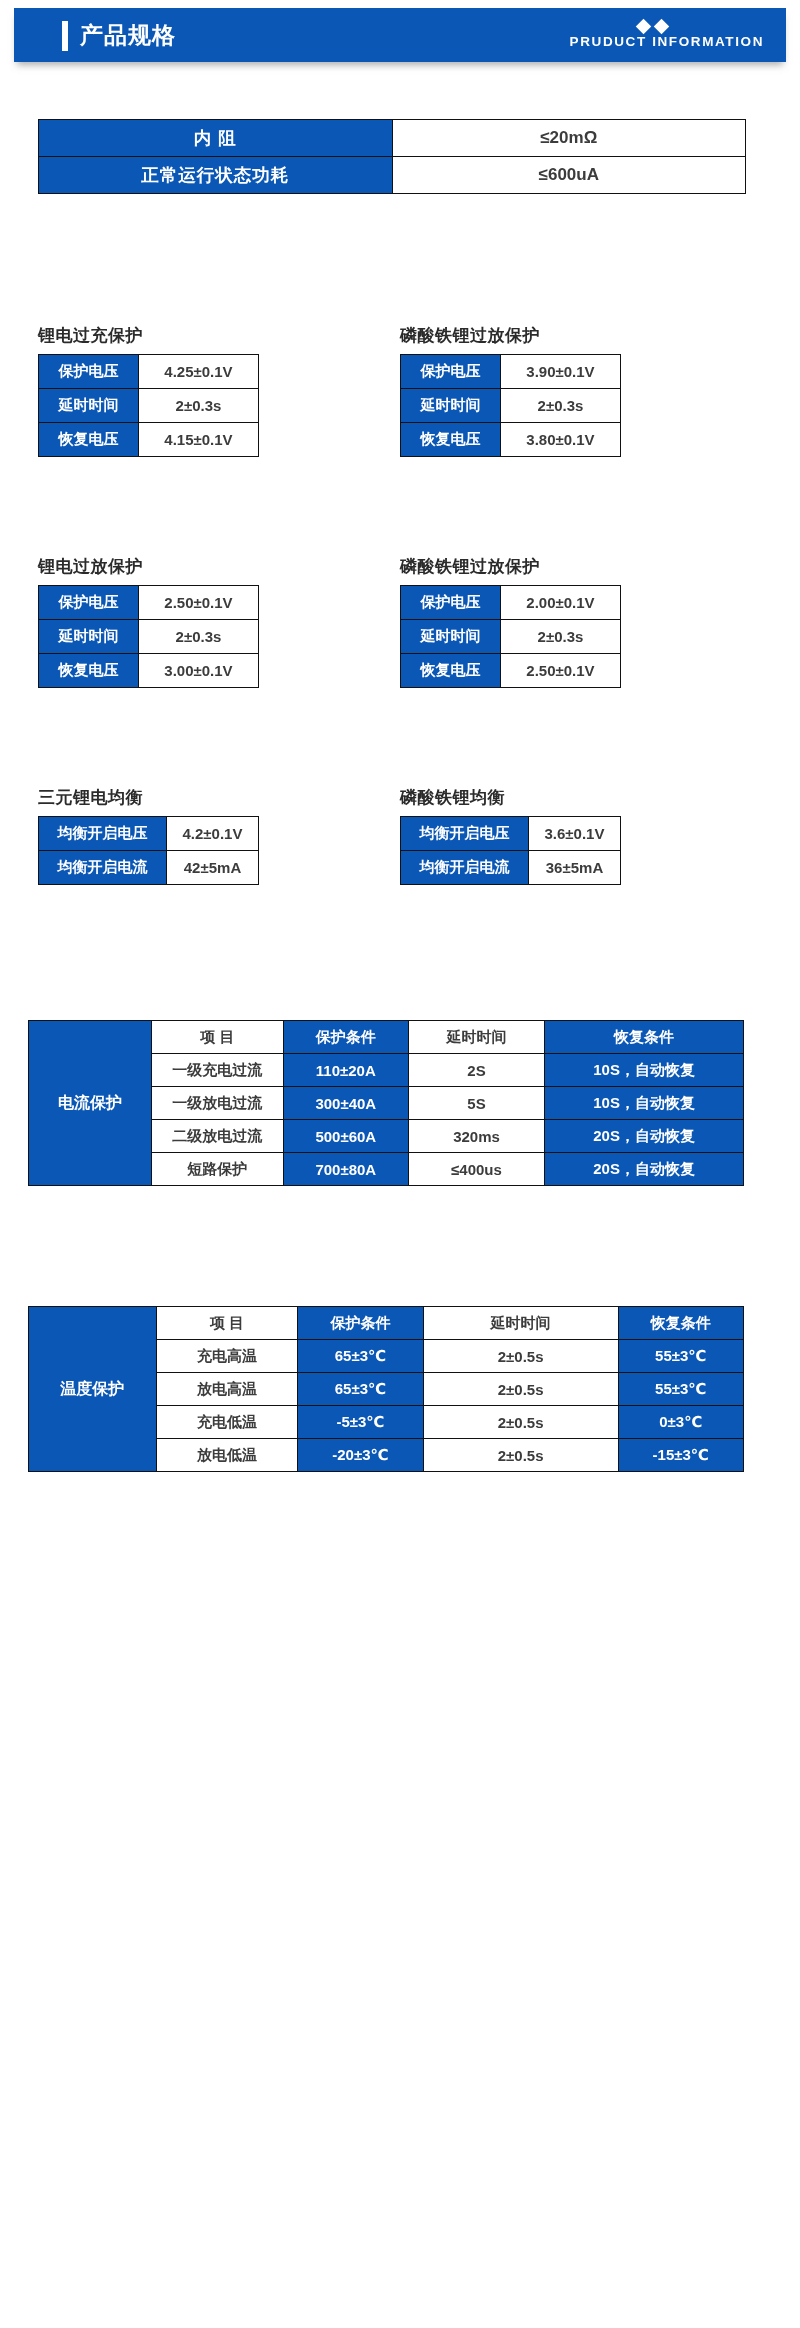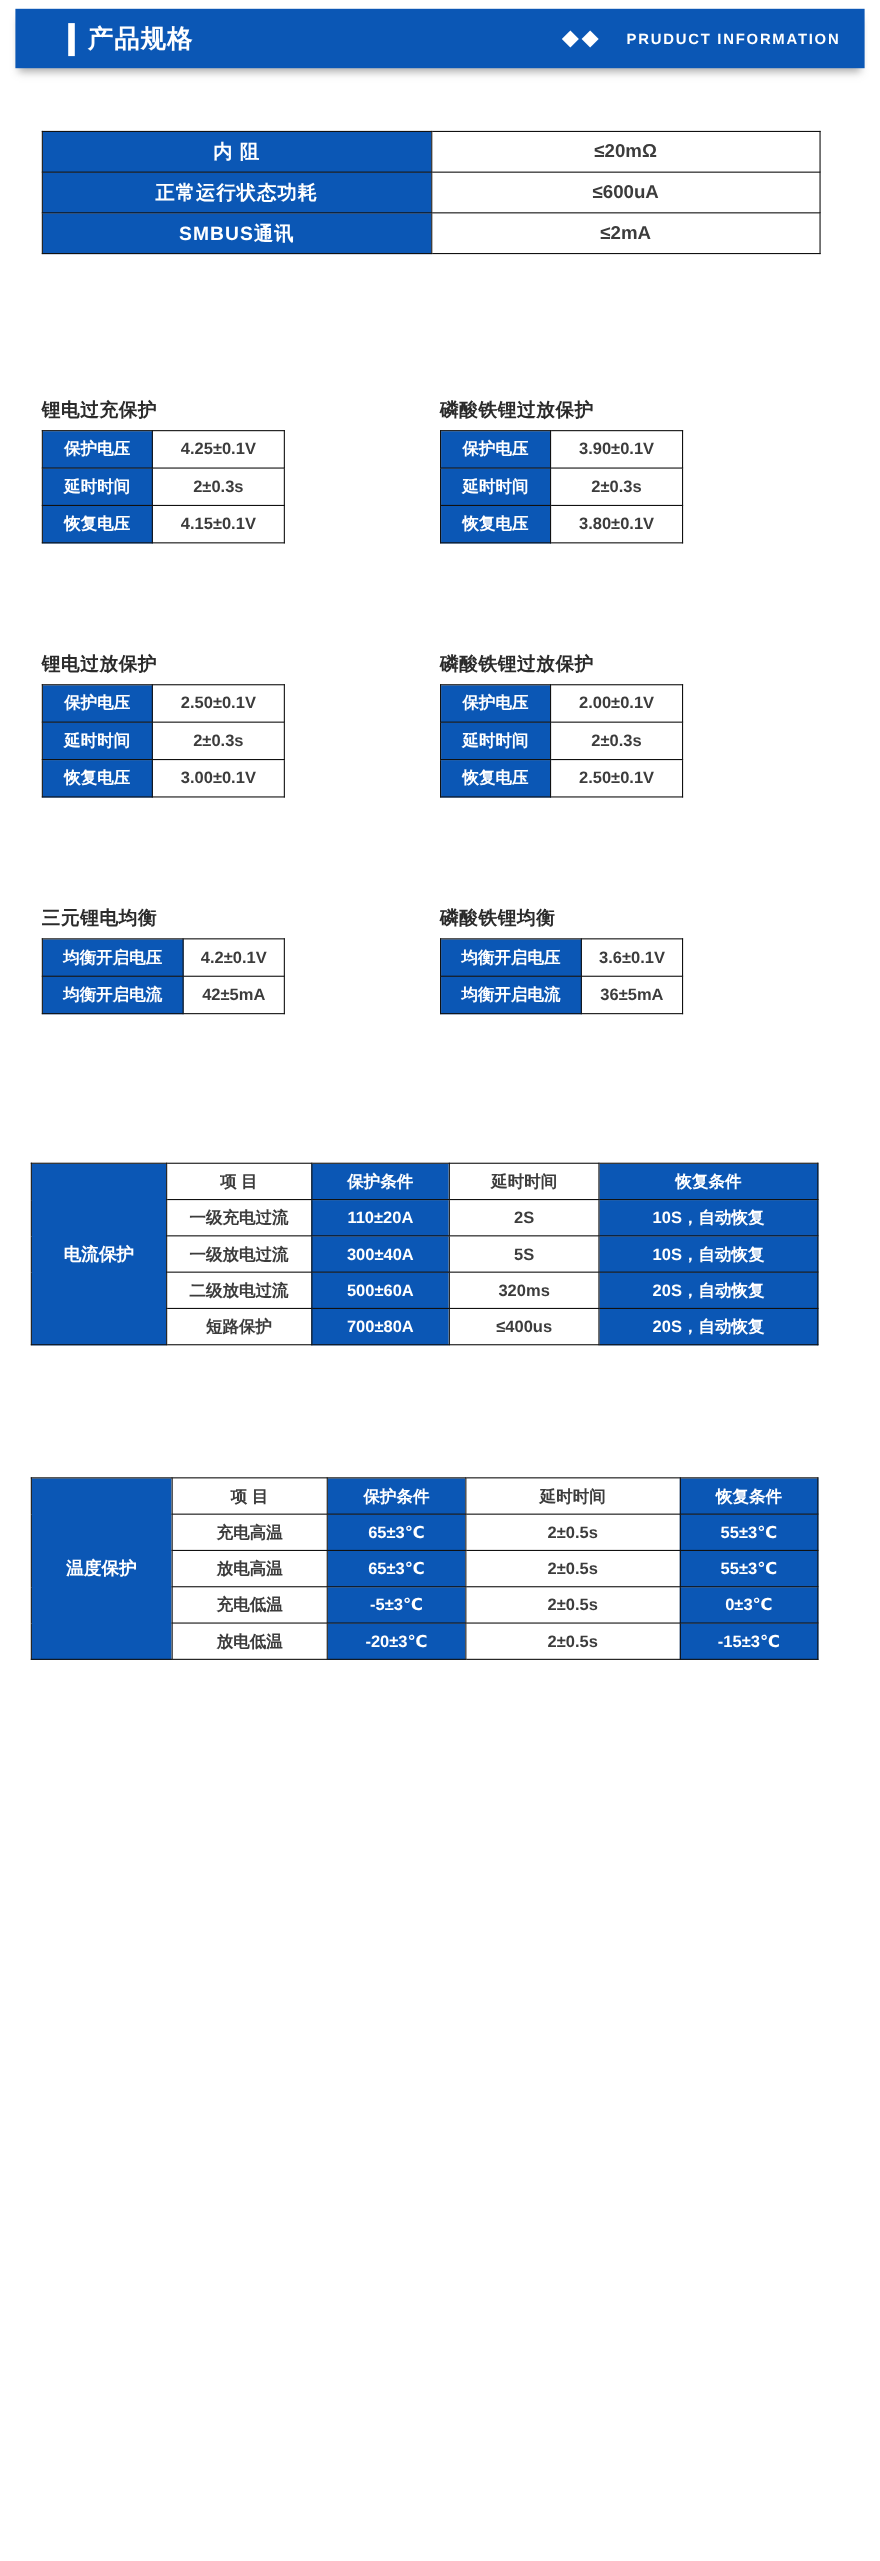--- a/index.html
+++ b/index.html
@@ -29,8 +29,8 @@
     color: #ffffff; font-size: 23px; font-weight: bold; letter-spacing: 1px;
   }
   .header-right {
-    padding-right: 22px; display: flex; 
-    align-items: flex-end; justify-content: center;
+    padding-right: 22px; display: flex; flex-direction: column;
+    align-items: center; justify-content: center;
   }
   .diamonds { display: flex; gap: 7px; margin-bottom: 2px; margin-right: 28px; }
   .diamond {

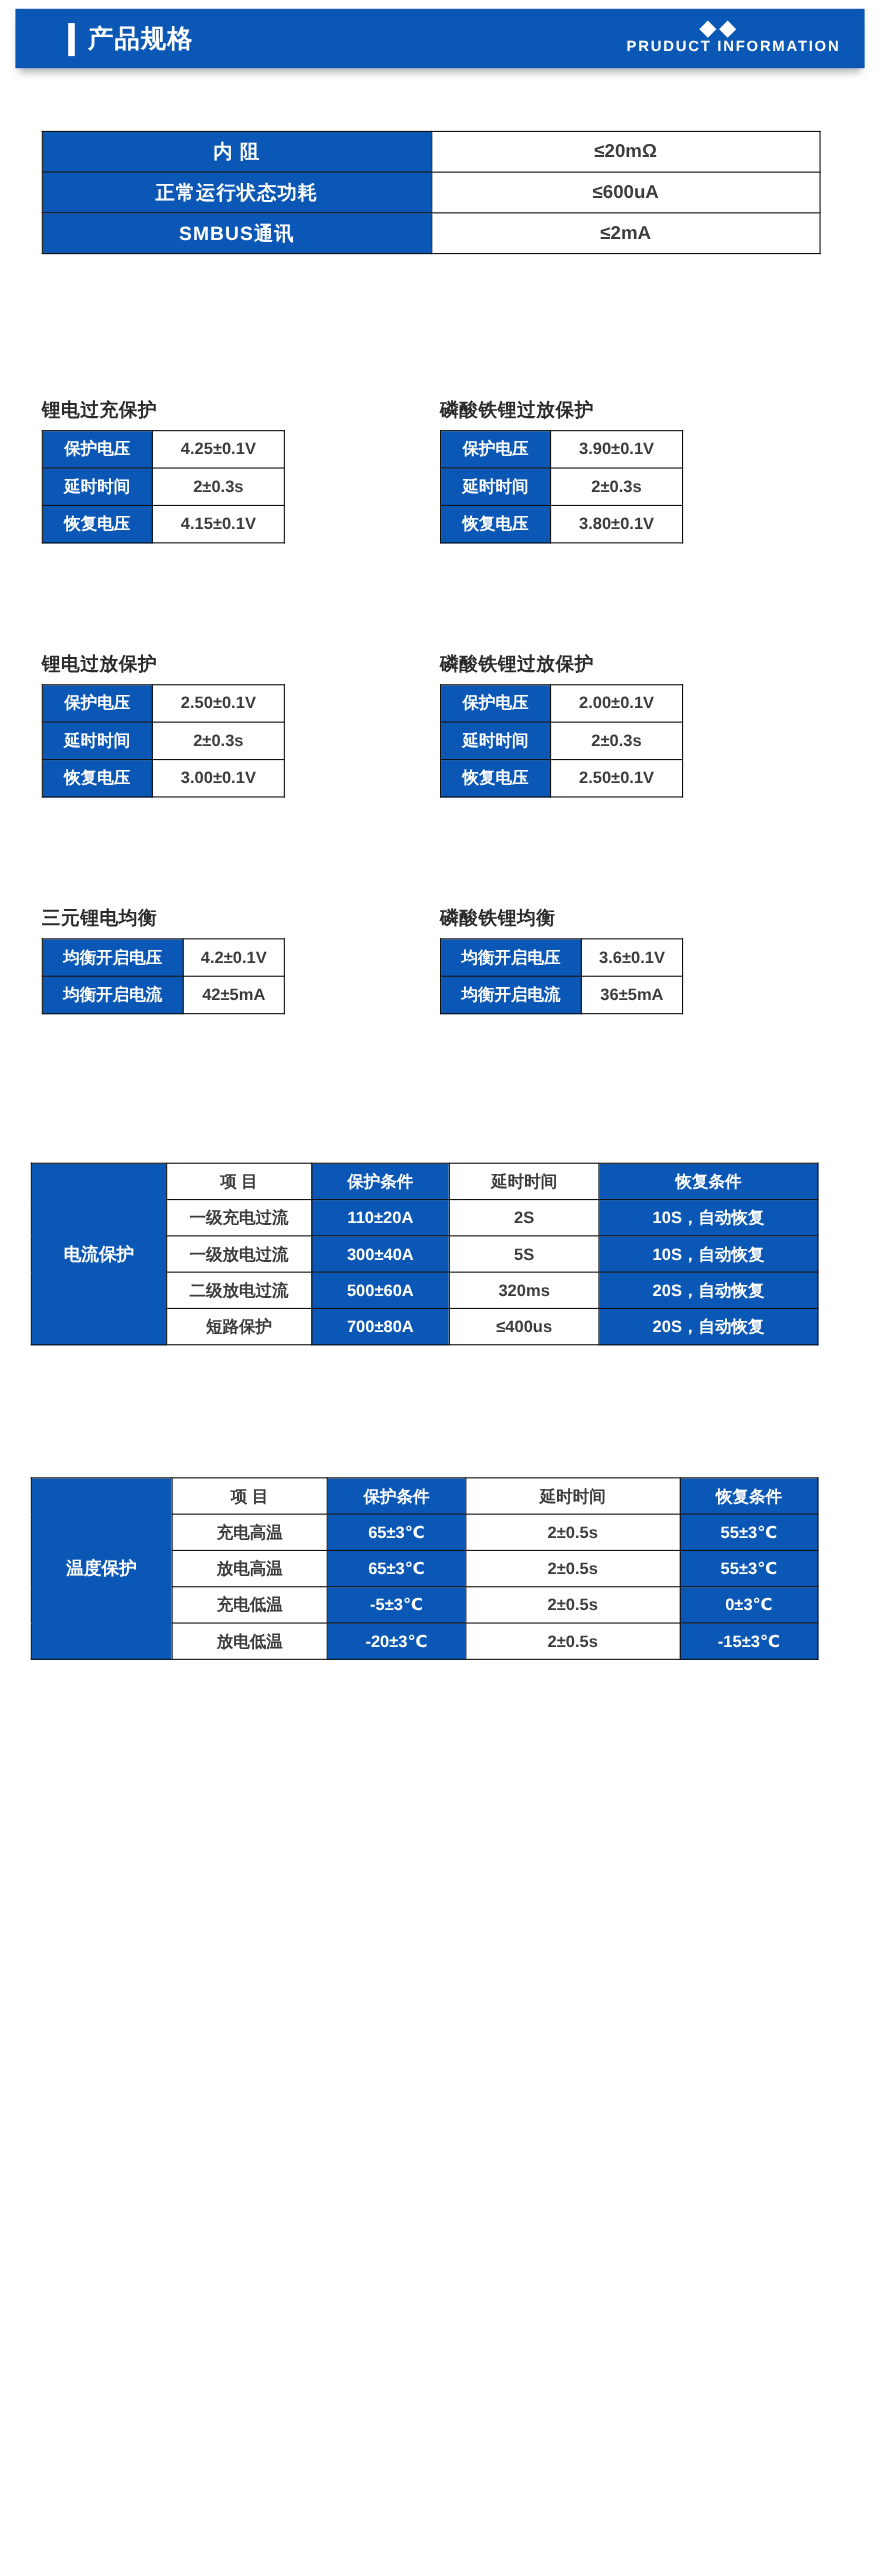--- a/index.html
+++ b/index.html
@@ -127,10 +127,6 @@
         <td class="bluecell k">正常运行状态功耗</td>
         <td class="whitecell v">≤600uA</td>
       </tr>
-      <tr>
-        <td class="bluecell k">SMBUS通讯</td>
-        <td class="whitecell v">≤2mA</td>
-      </tr>
     </tbody>
   </table>
 </div>

